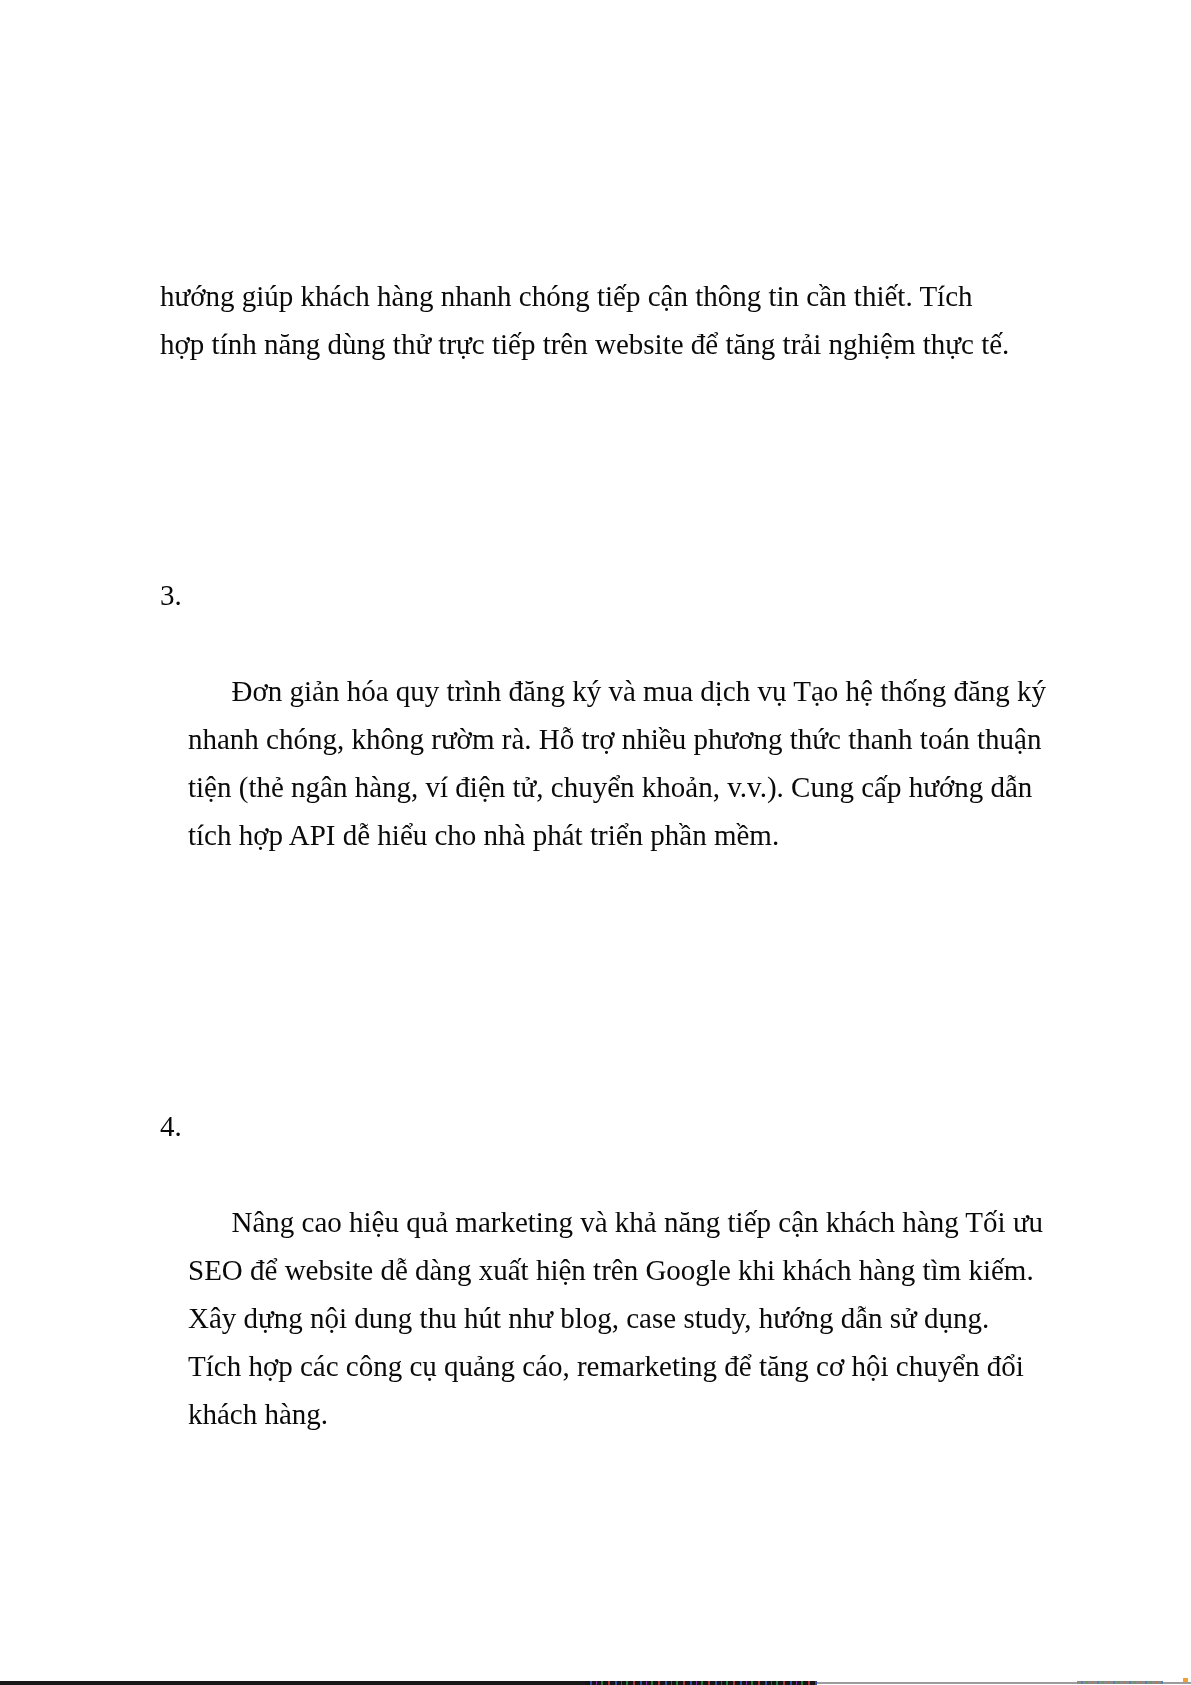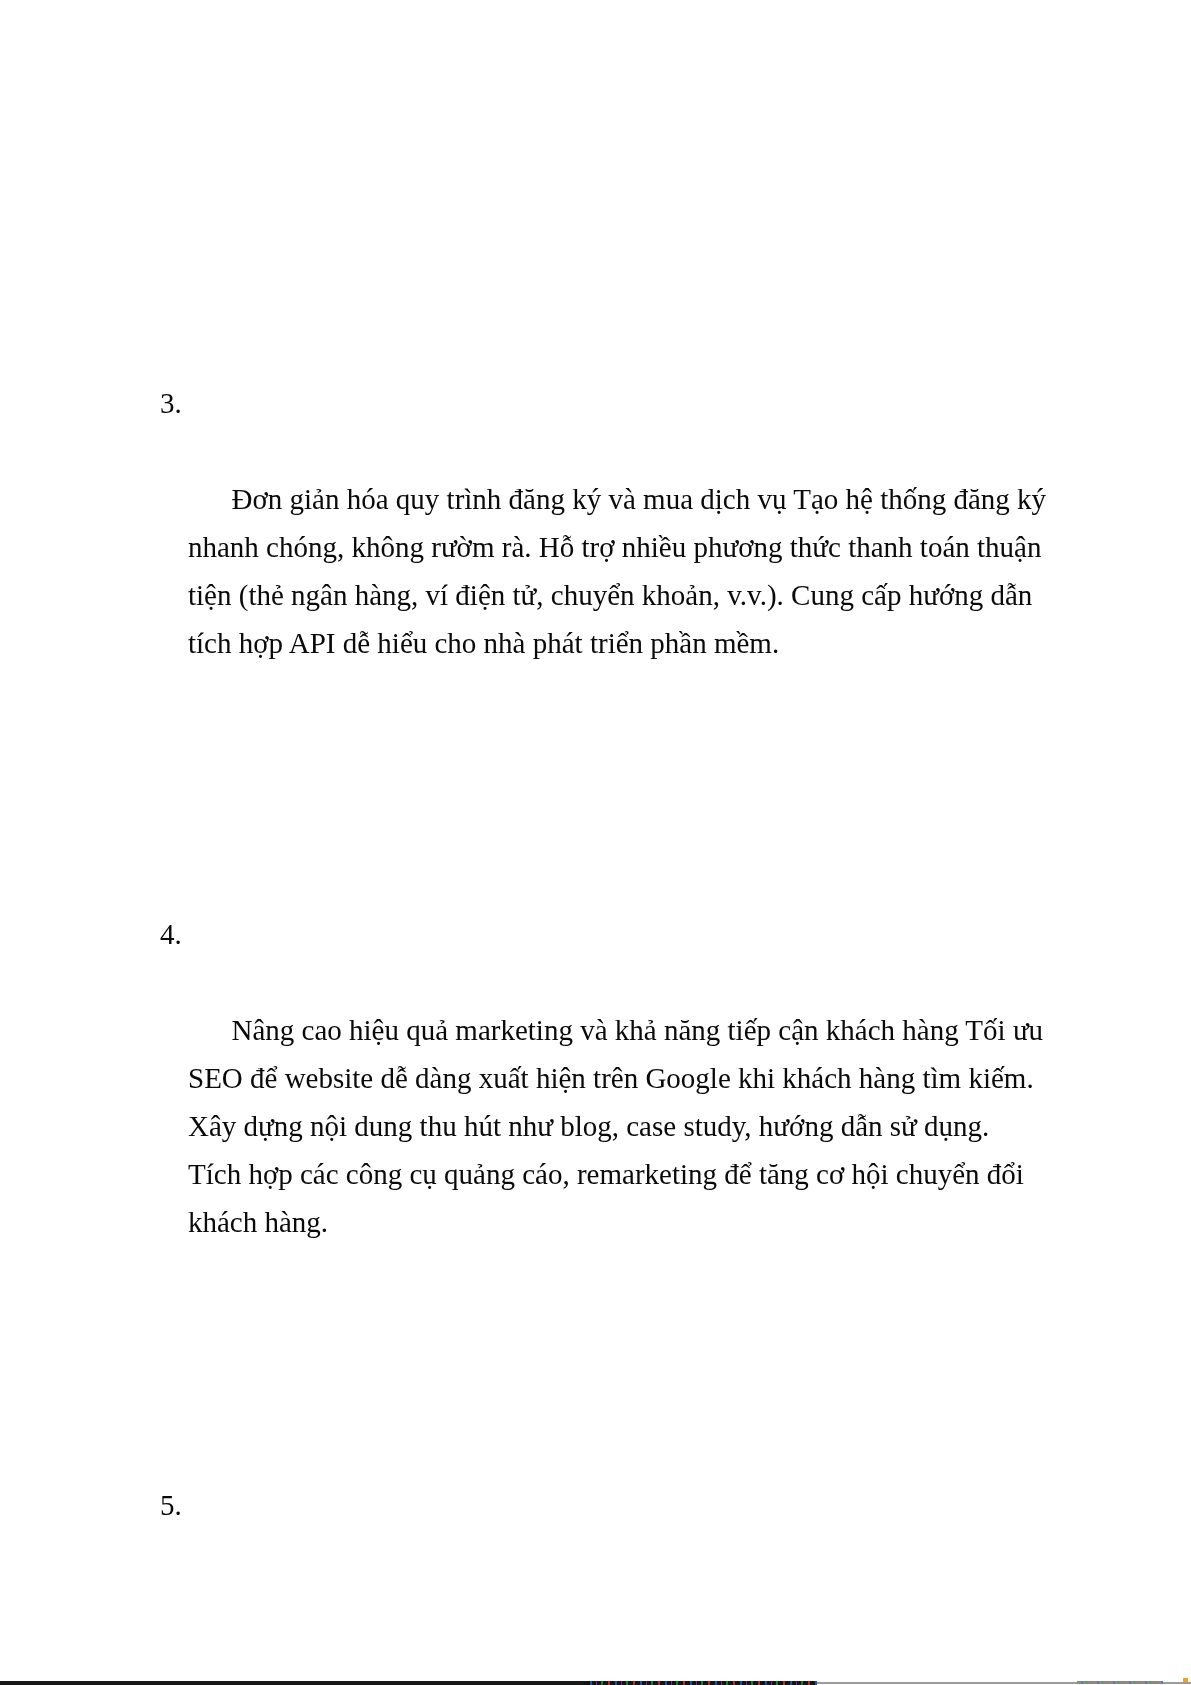--- a/index.html
+++ b/index.html
@@ -43,6 +43,8 @@
 <div class="page">
   <div class="content">
 
+    <p class="cont-para">hướng giúp khách hàng nhanh chóng tiếp cận thông tin cần thiết. Tích
+hợp tính năng dùng thử trực tiếp trên website để tăng trải nghiệm thực tế.</p>
 
     <div class="list-item gap-a">
       <span class="num">3.</span>

